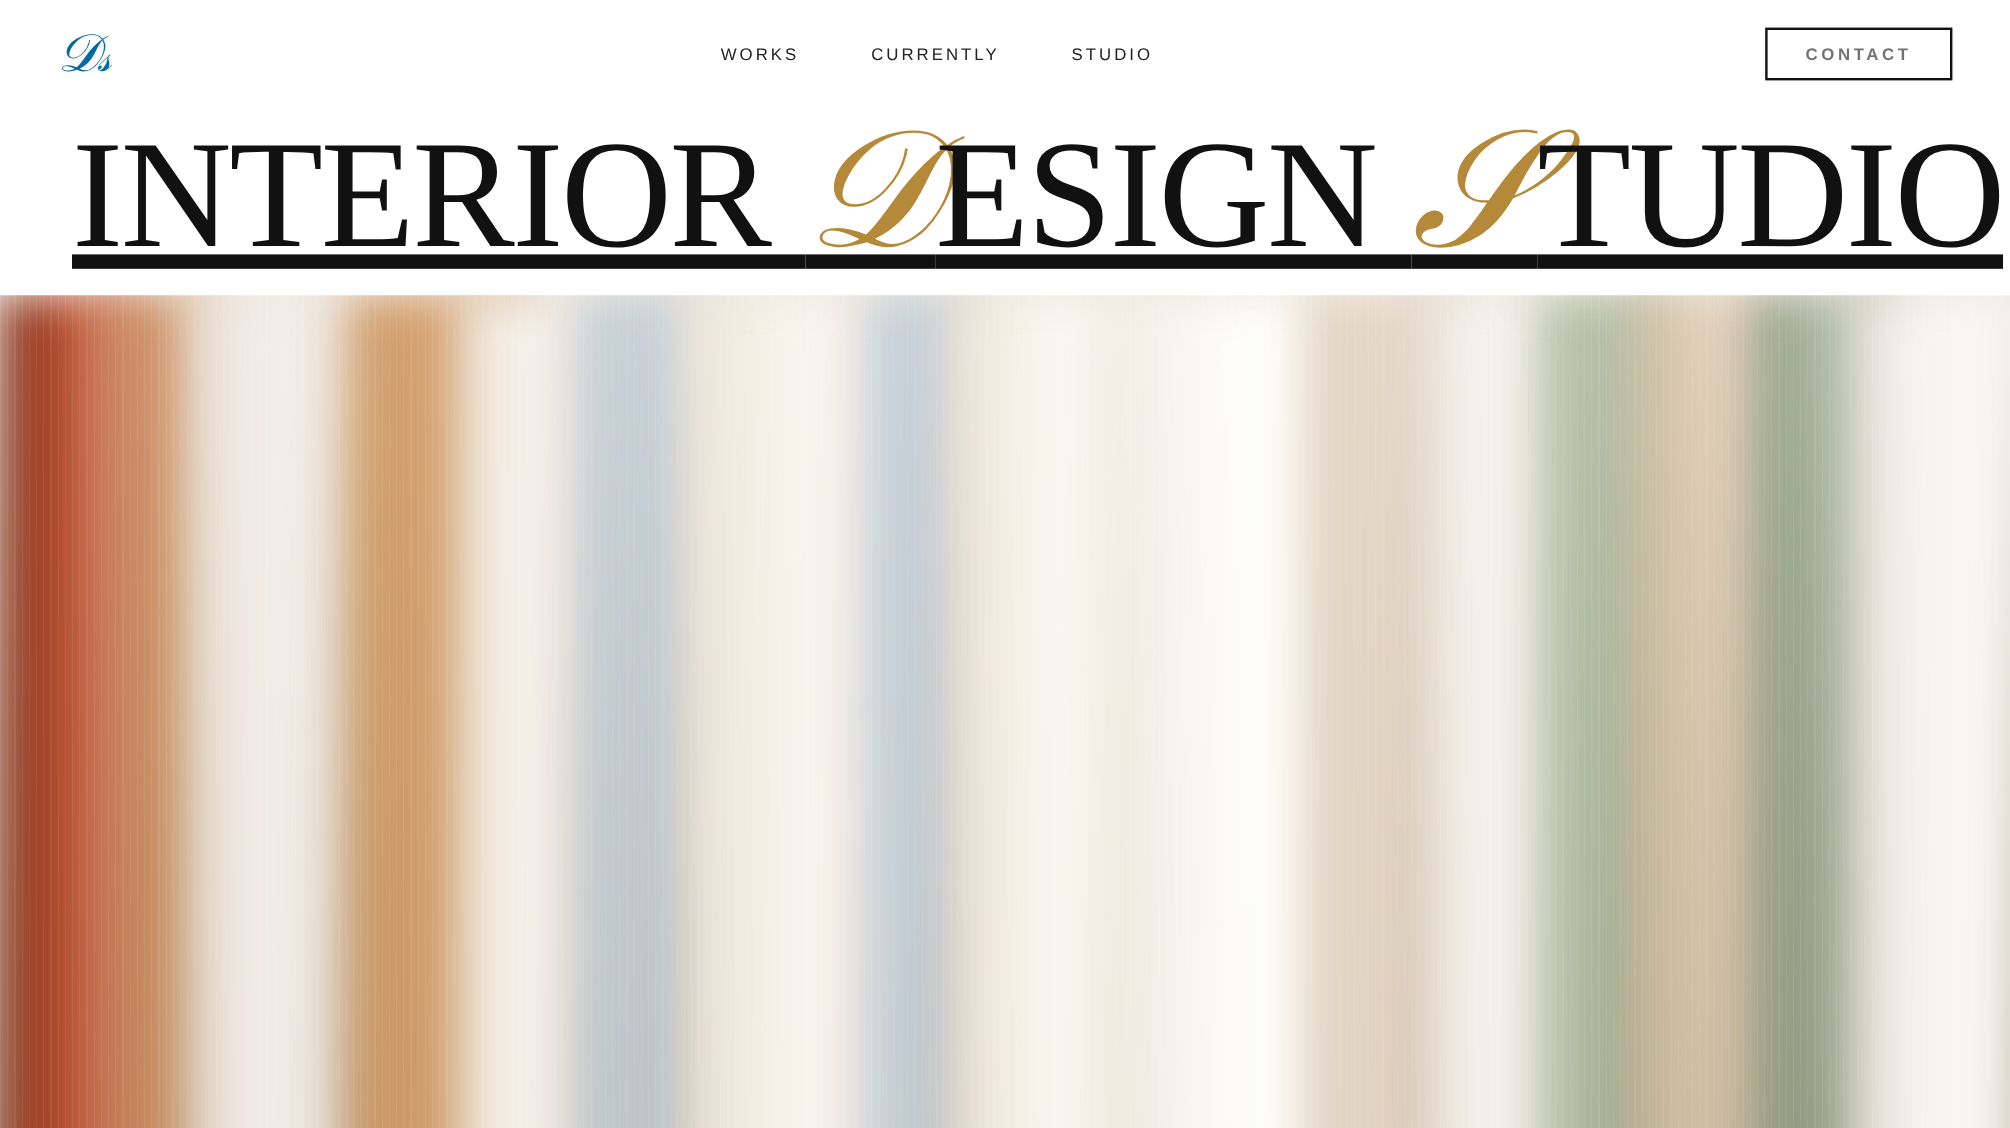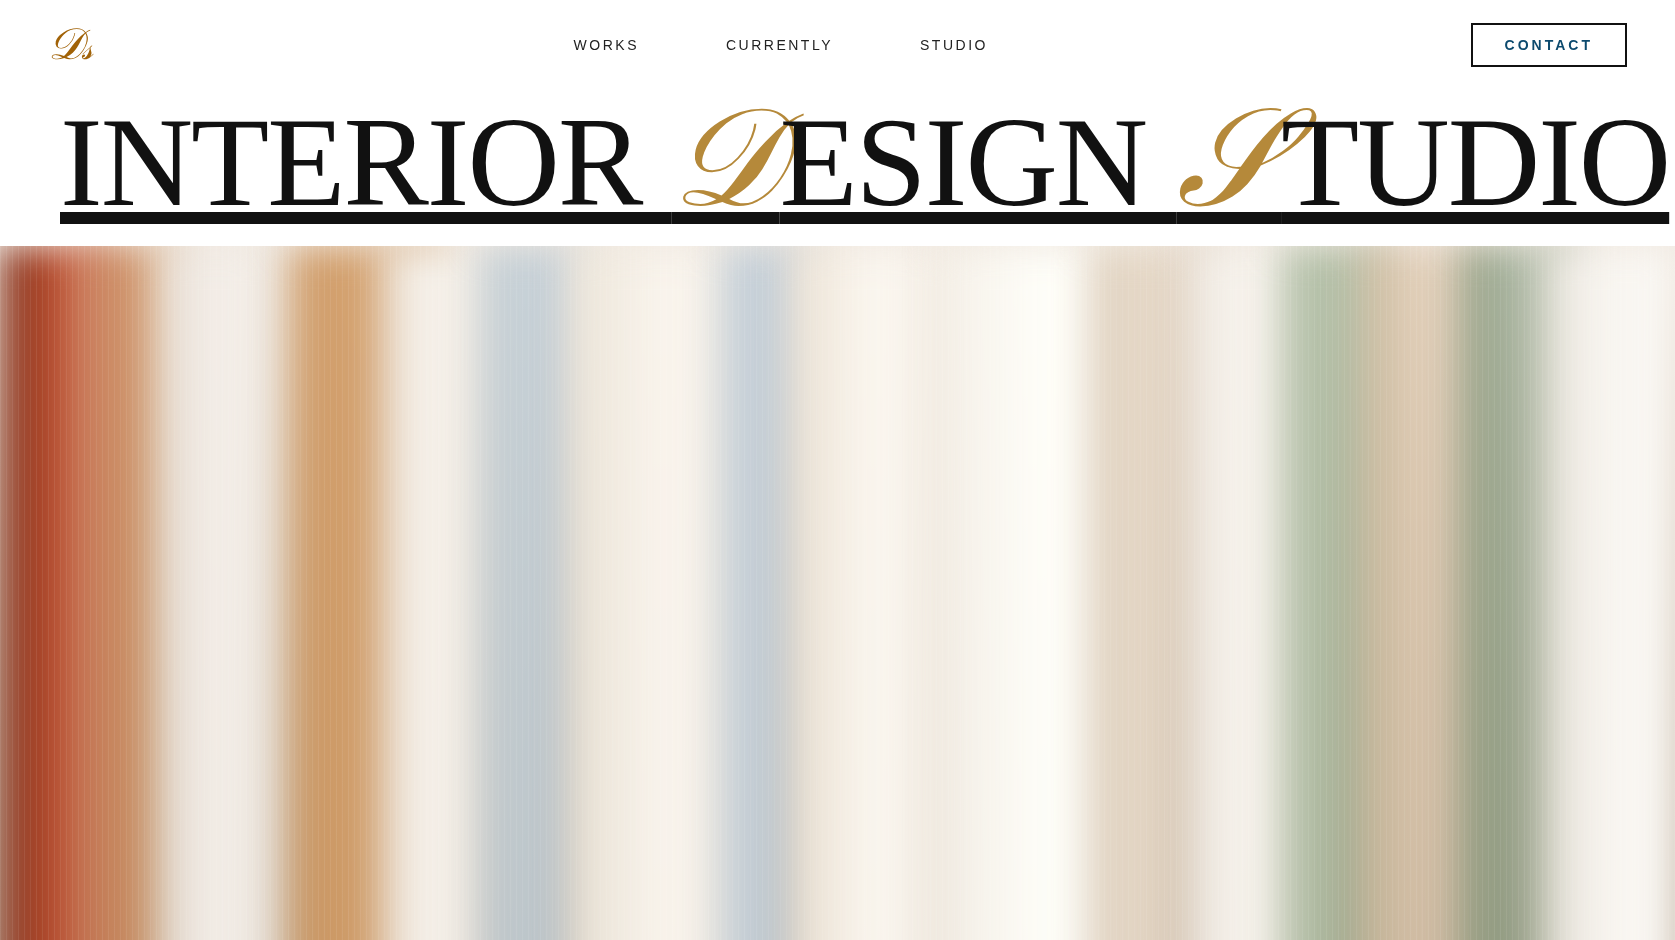--- a/index.html
+++ b/index.html
@@ -36,7 +36,7 @@
     .logo-text {
       font-family: 'Georgia', serif;
       font-size: 38px;
-      color: #a16207;
+      color: #0369a1;
       font-style: italic;
       letter-spacing: -2px;
       line-height: 1;

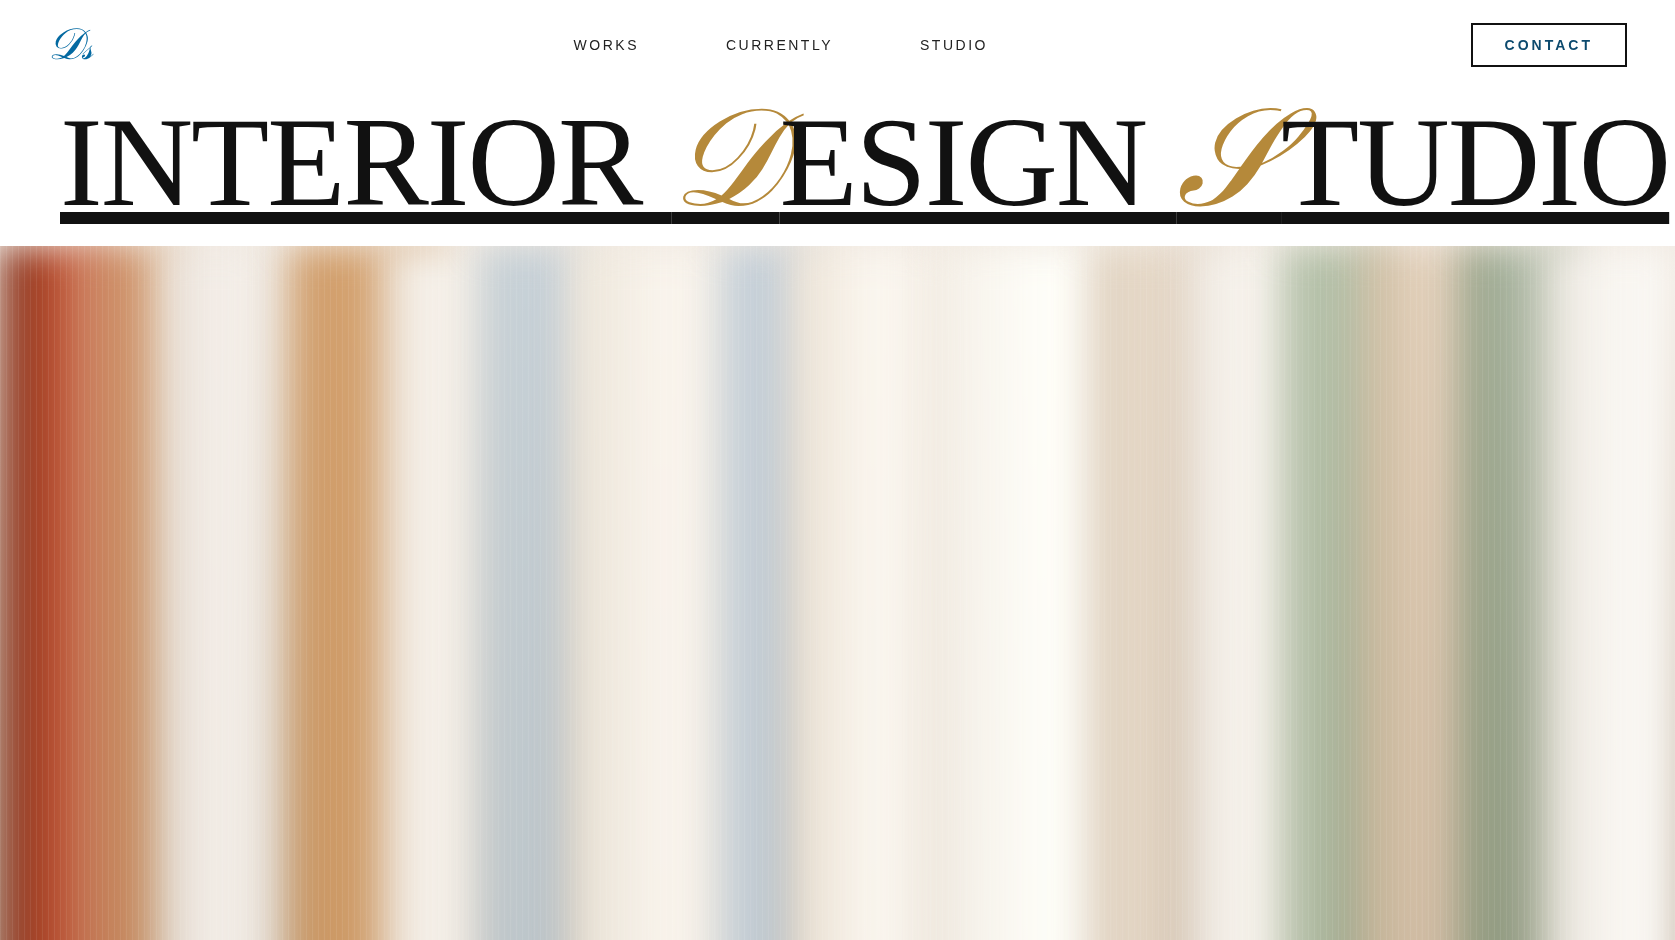--- a/index.html
+++ b/index.html
@@ -49,7 +49,7 @@
     nav {
       display: flex;
       align-items: center;
-      gap: 87px;
+      gap: 60px;
     }
 
     .nav-link {

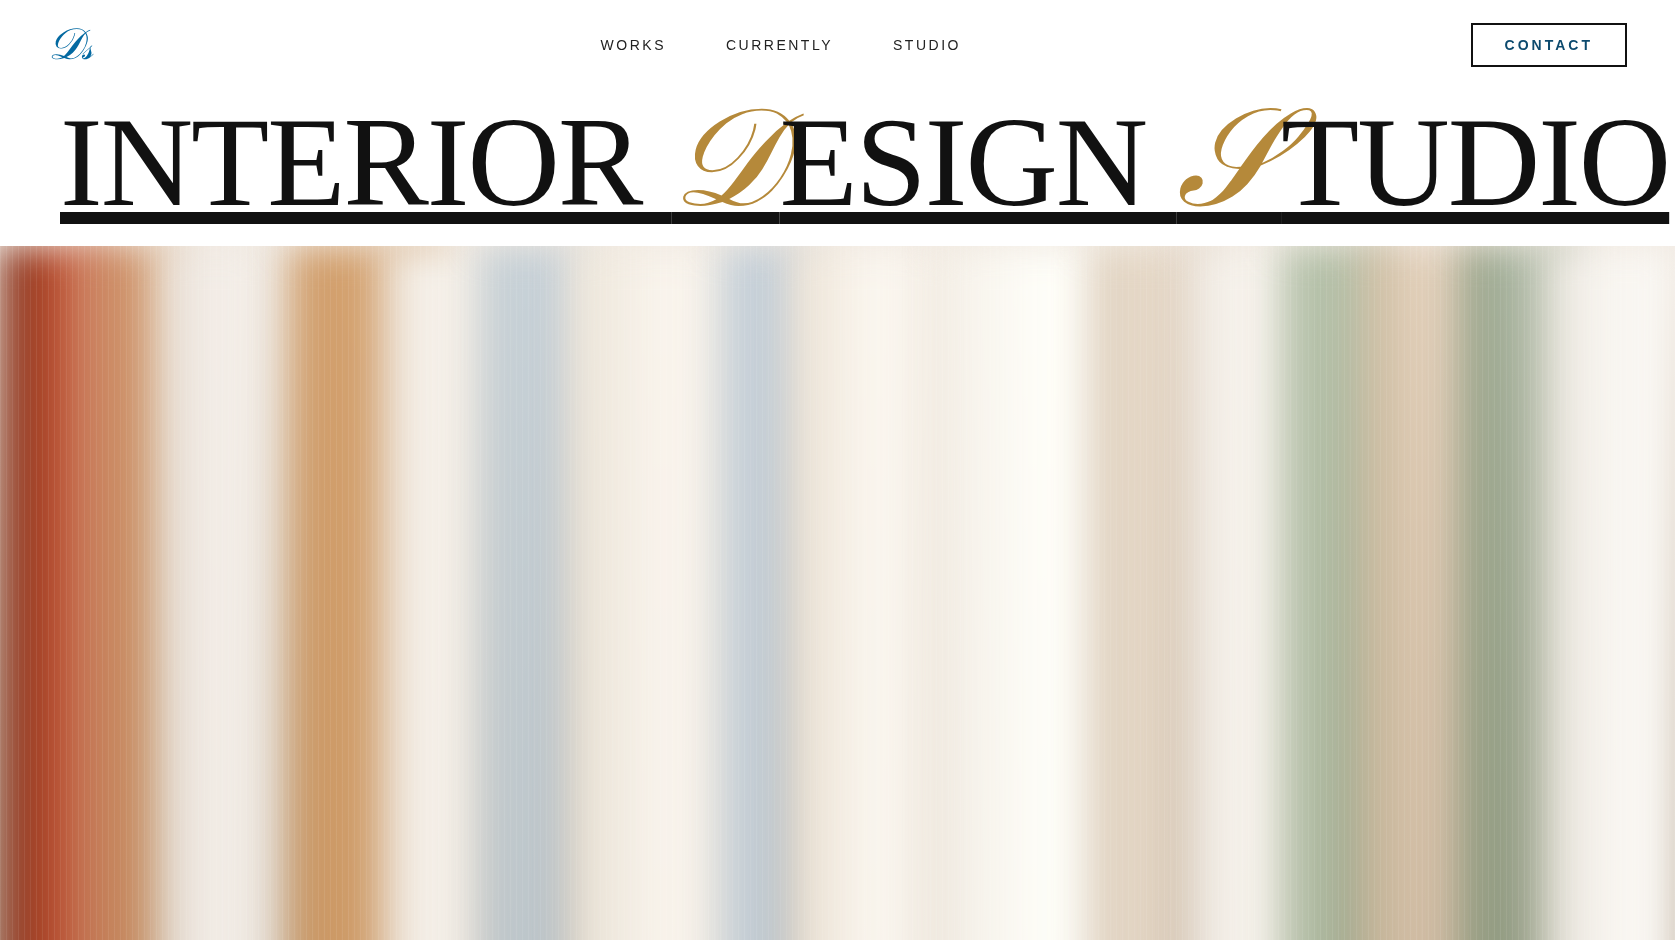--- a/index.html
+++ b/index.html
@@ -68,7 +68,7 @@
       font-size: 14px;
       font-weight: 600;
       letter-spacing: 3px;
-      color: #0c4a6e;
+      color: #737373;
       text-transform: uppercase;
       border: 2px solid #111111;
       padding: 12px 32px;

